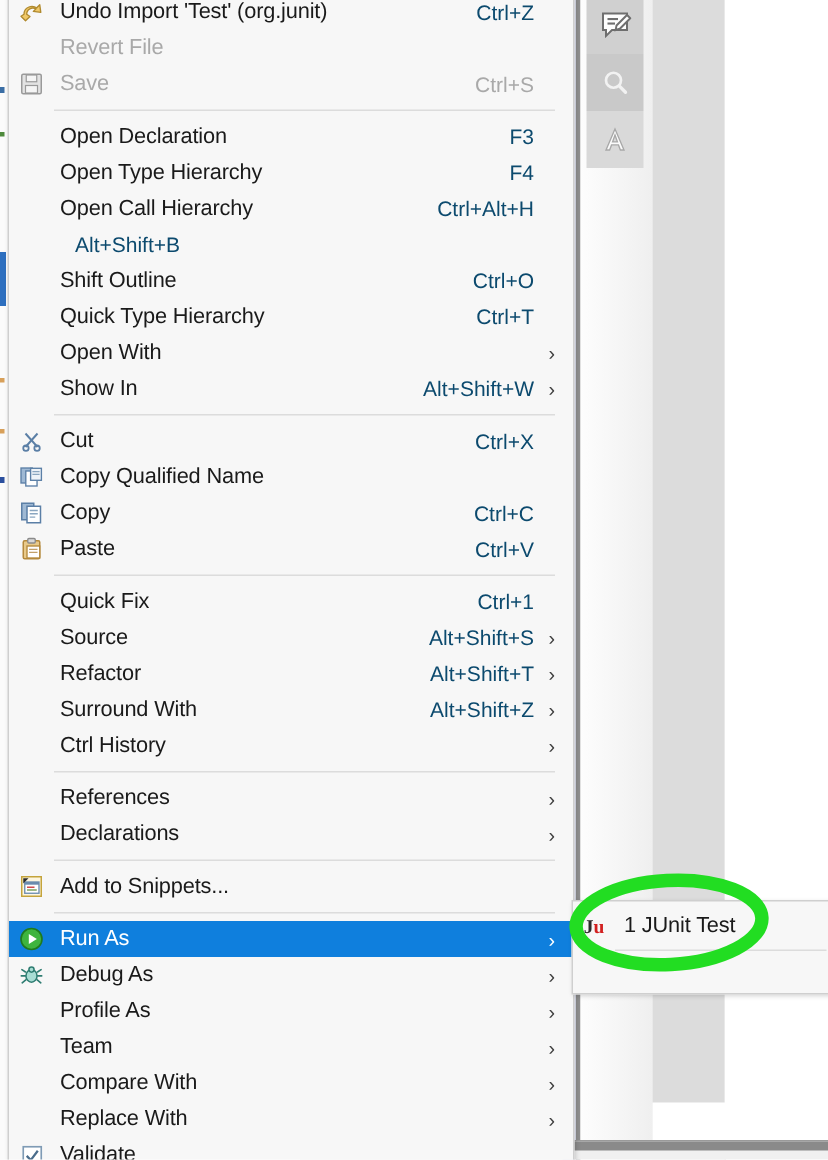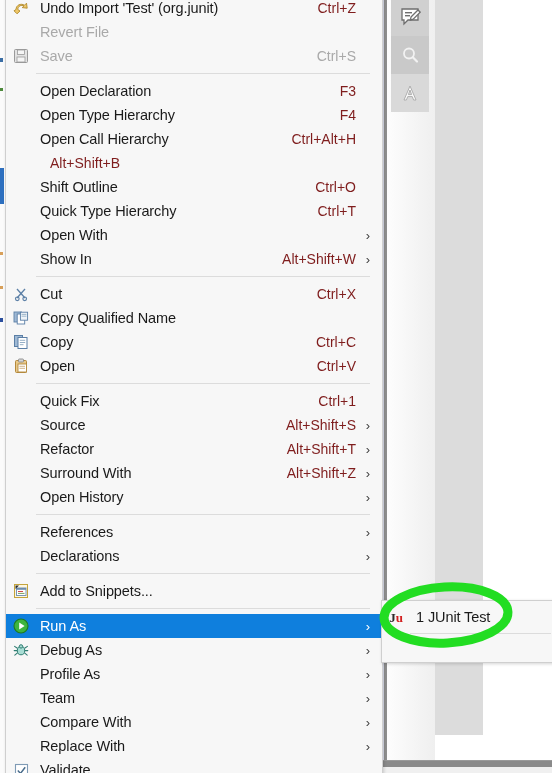--- a/index.html
+++ b/index.html
@@ -48,7 +48,7 @@
       box-sizing:border-box;white-space:nowrap;}
   .mi .ic{width:30px;min-width:30px;height:24px;display:flex;align-items:center;justify-content:center;}
   .mi .lbl{flex:1;padding-left:4px;letter-spacing:-0.1px;}
-  .mi .acc{color:#7f1d1d;font-size:14px;padding-left:14px;}
+  .mi .acc{color:#0c4a6e;font-size:14px;padding-left:14px;}
   .mi .arw{width:14px;min-width:14px;text-align:right;font-size:13px;color:#404040;line-height:1;}
   .mi.disabled .lbl,.mi.disabled .acc{color:#a9a9a9;}
   .mi.sel{background:#0f7fdd;color:#ffffff;}

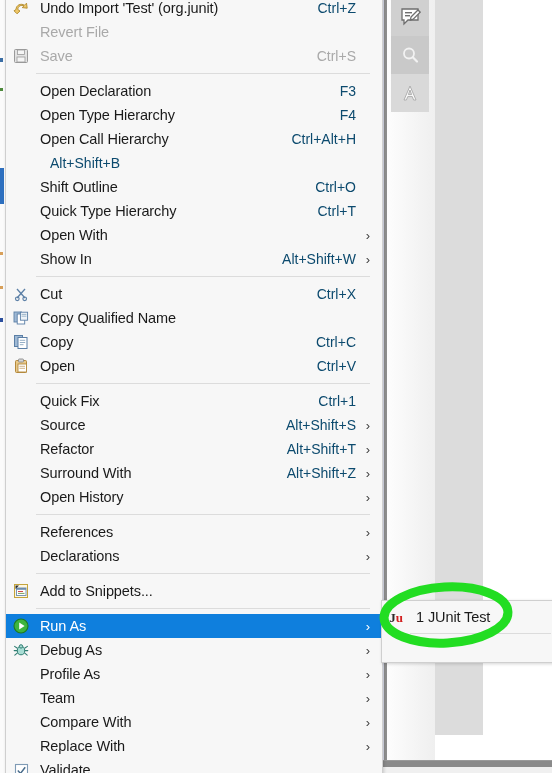--- a/index.html
+++ b/index.html
@@ -250,7 +250,7 @@
           <line x1="6.4" y1="10.3" x2="12" y2="10.3" stroke="#c2a06a" stroke-width="0.8"></line>
         </svg>
       </span>
-      <span class="lbl">Open</span>
+      <span class="lbl">Paste</span>
       <span class="acc">Ctrl+V</span>
       <span class="arw" style="visibility: hidden;">›</span>
     </div>

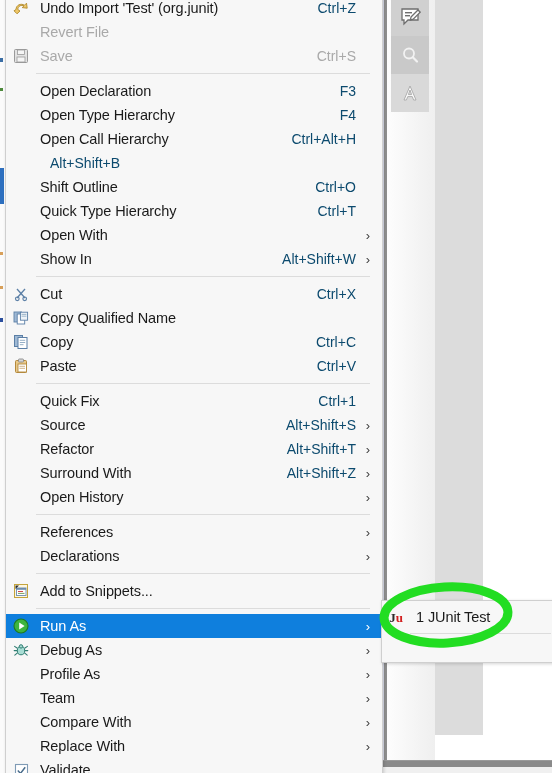--- a/index.html
+++ b/index.html
@@ -281,7 +281,7 @@
     </div>
     <div class="mi">
       <span class="ic" style="display: flex; align-items: center; justify-content: center;"></span>
-      <span class="lbl">Open History</span>
+      <span class="lbl">Ctrl History</span>
       <span class="arw">›</span>
     </div>
     <div class="sep"></div>

